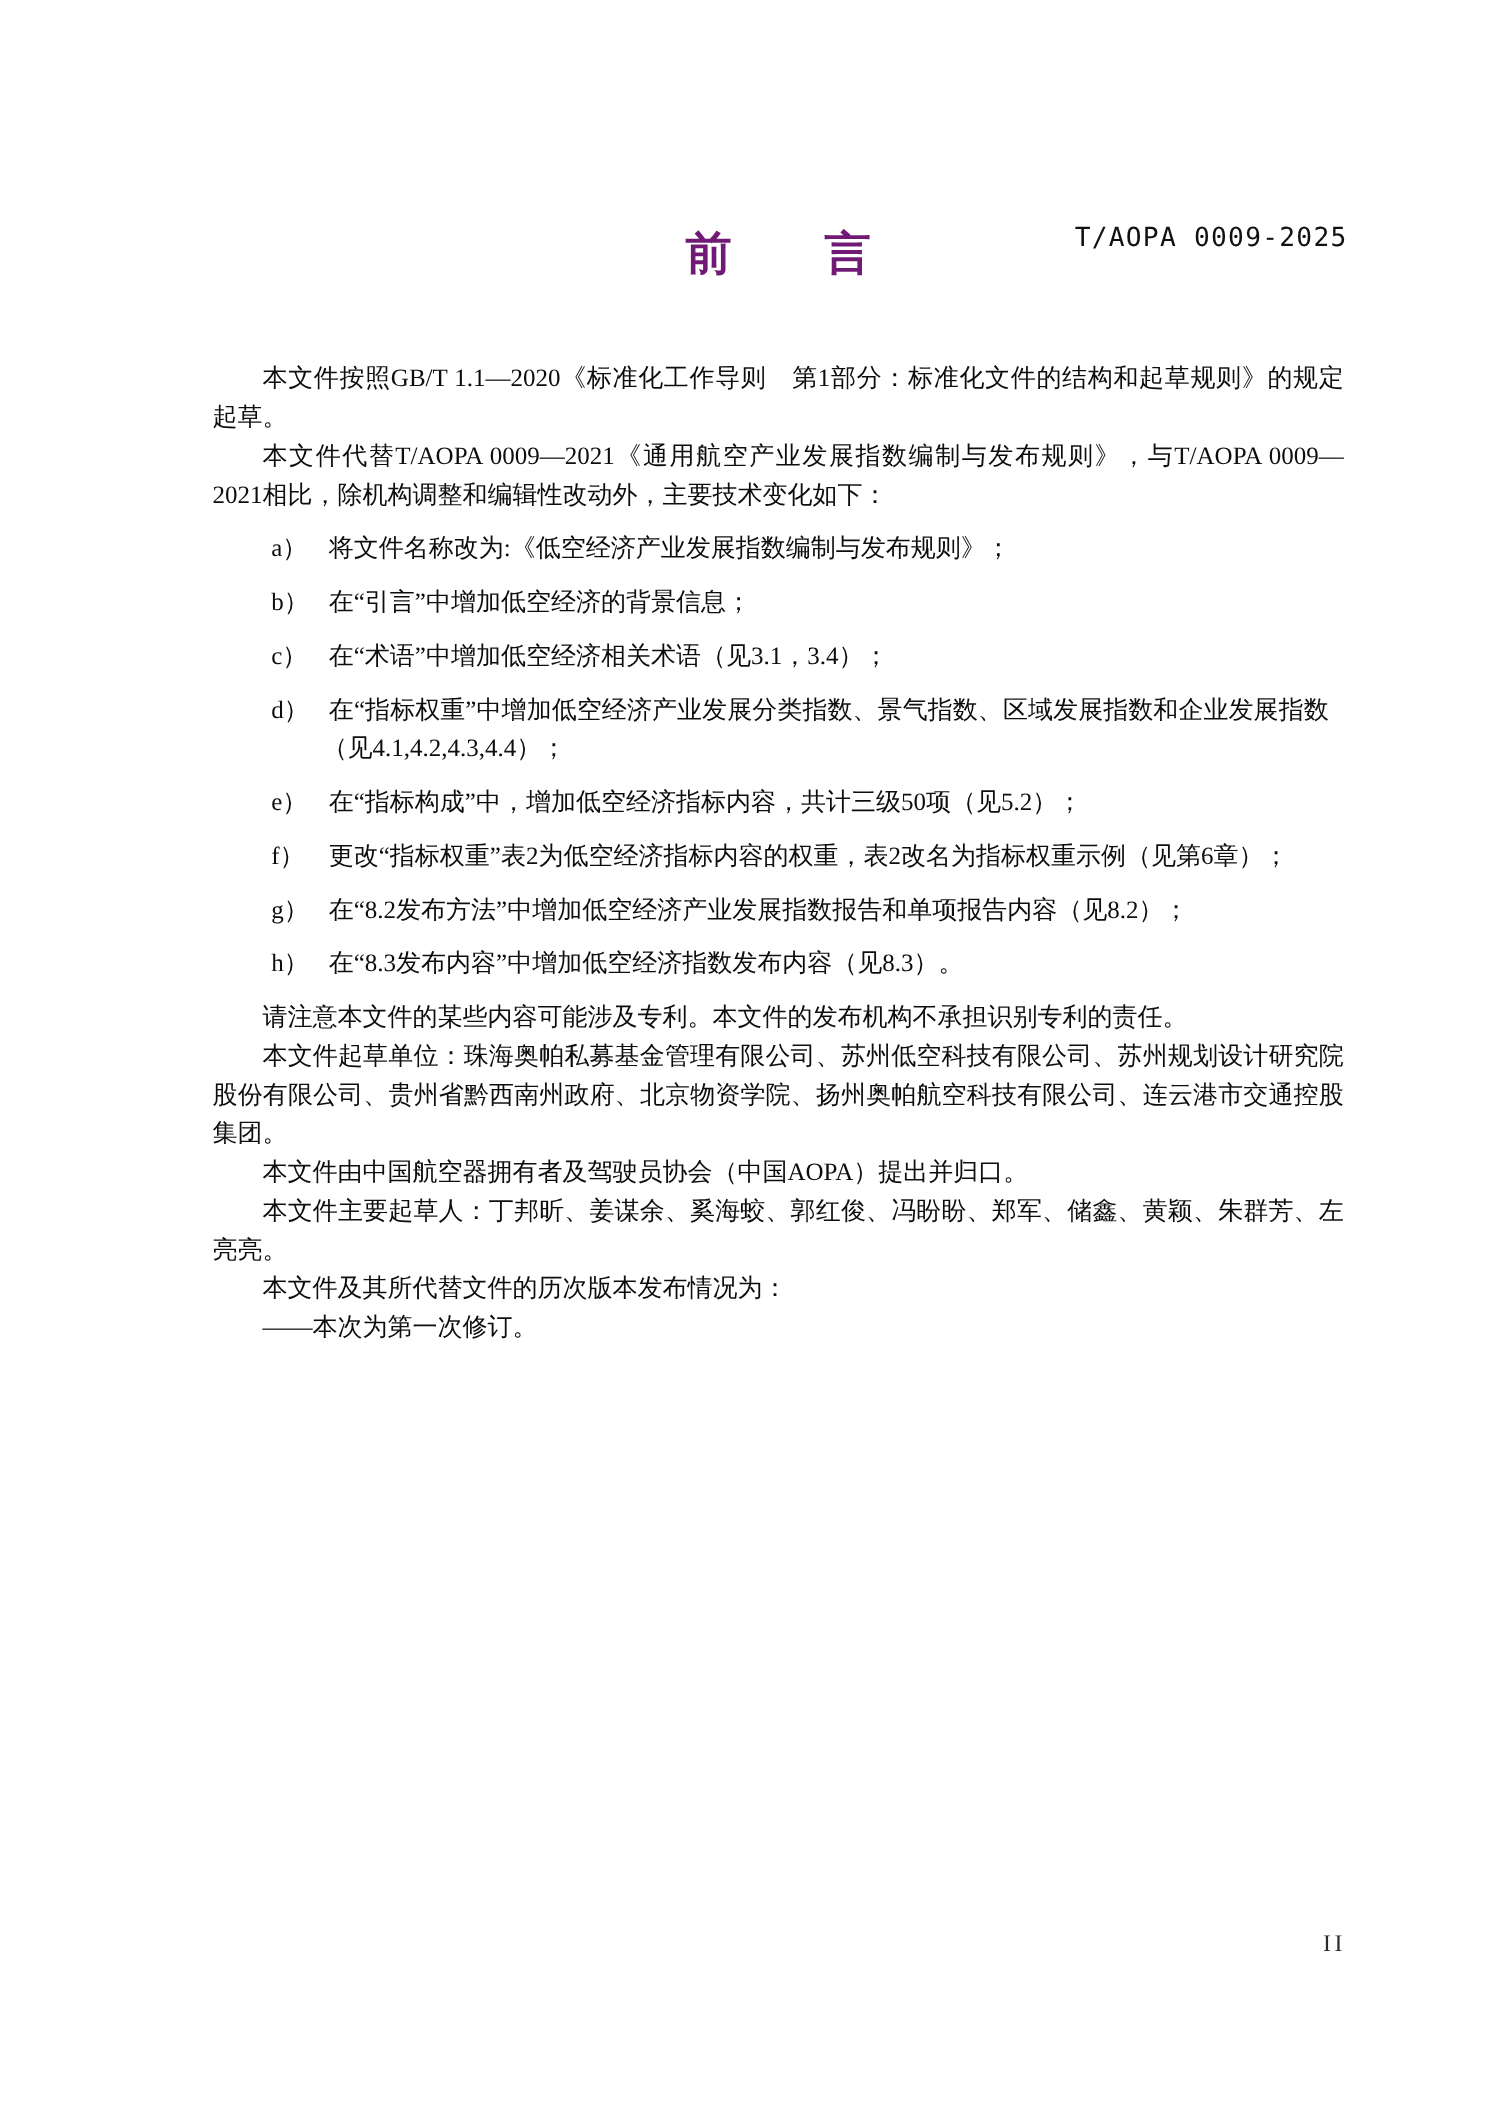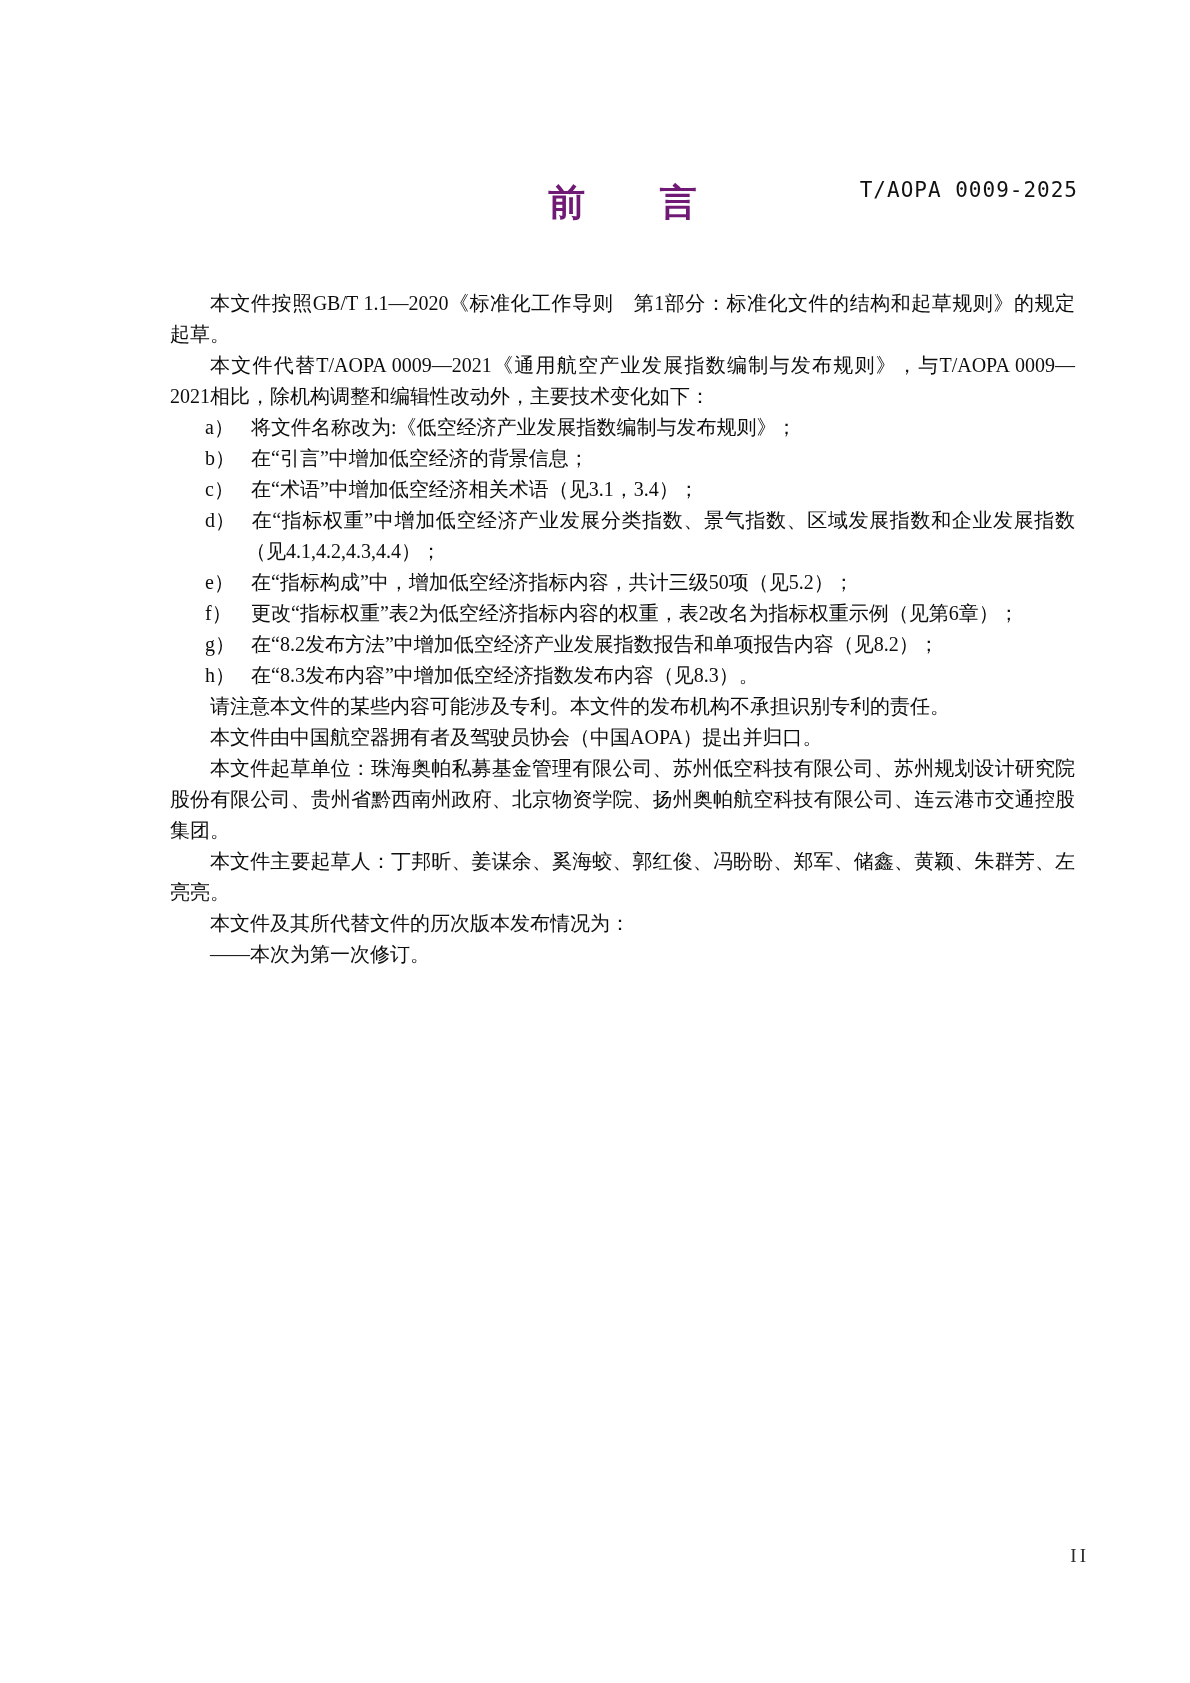--- a/index.html
+++ b/index.html
@@ -59,7 +59,7 @@
     margin: 0;
   }
   .foreword-body .list-item {
-    margin: 0;
+    margin: 12px;
     padding-left: 76px;
     text-indent: -41px;
   }

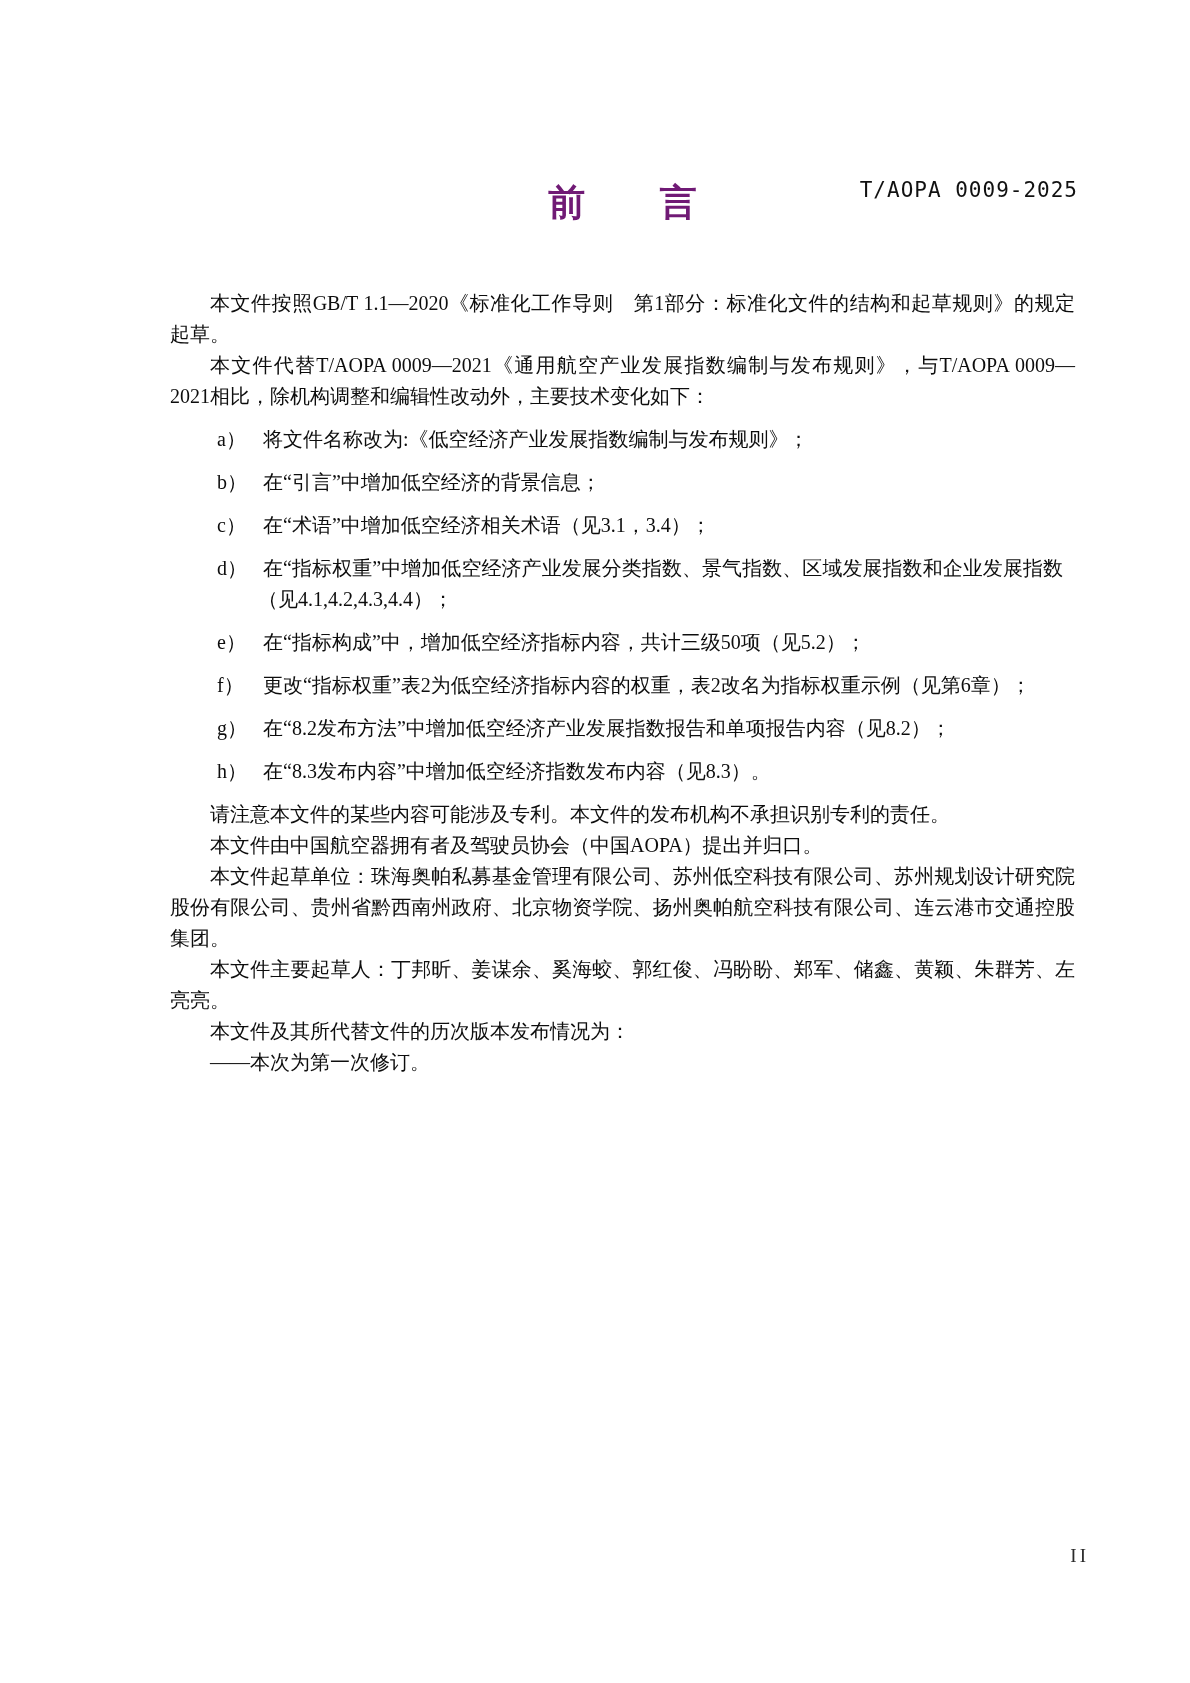--- a/index.html
+++ b/index.html
@@ -138,11 +138,11 @@
   </p>
       <p class="para">
     
-    <span class="li-text">本文件由中国航空器拥有者及驾驶员协会（中国AOPA）提出并归口。</span>
+    <span class="li-text">本文件起草单位：珠海奥帕私募基金管理有限公司、苏州低空科技有限公司、苏州规划设计研究院股份有限公司、贵州省黔西南州政府、北京物资学院、扬州奥帕航空科技有限公司、连云港市交通控股集团。</span>
   </p>
       <p class="para">
     
-    <span class="li-text">本文件起草单位：珠海奥帕私募基金管理有限公司、苏州低空科技有限公司、苏州规划设计研究院股份有限公司、贵州省黔西南州政府、北京物资学院、扬州奥帕航空科技有限公司、连云港市交通控股集团。</span>
+    <span class="li-text">本文件由中国航空器拥有者及驾驶员协会（中国AOPA）提出并归口。</span>
   </p>
       <p class="para">
     

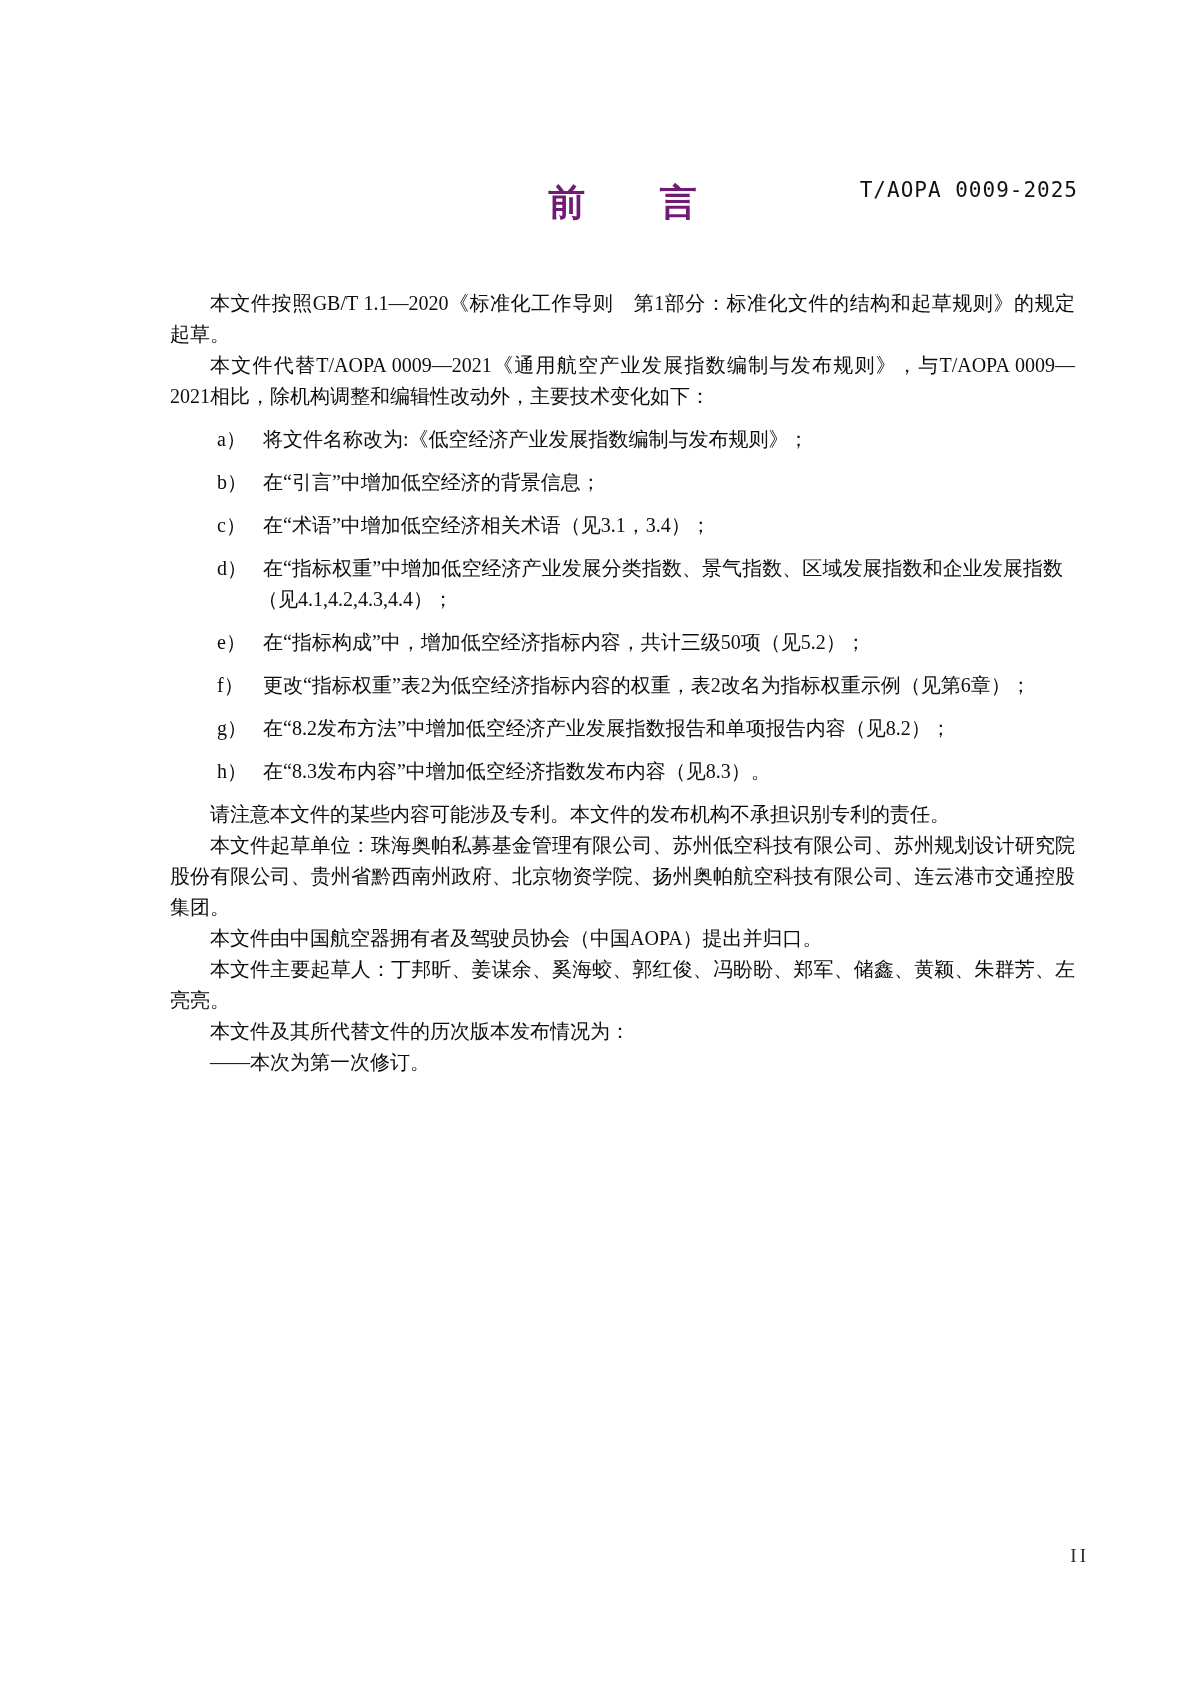--- a/index.html
+++ b/index.html
@@ -72,7 +72,7 @@
     position: absolute;
     top: 1545px;
     left: 170px;
-    right: 101px;
+    right: 113px;
     text-align: right;
     font-size: 19px;
     letter-spacing: 3px;

